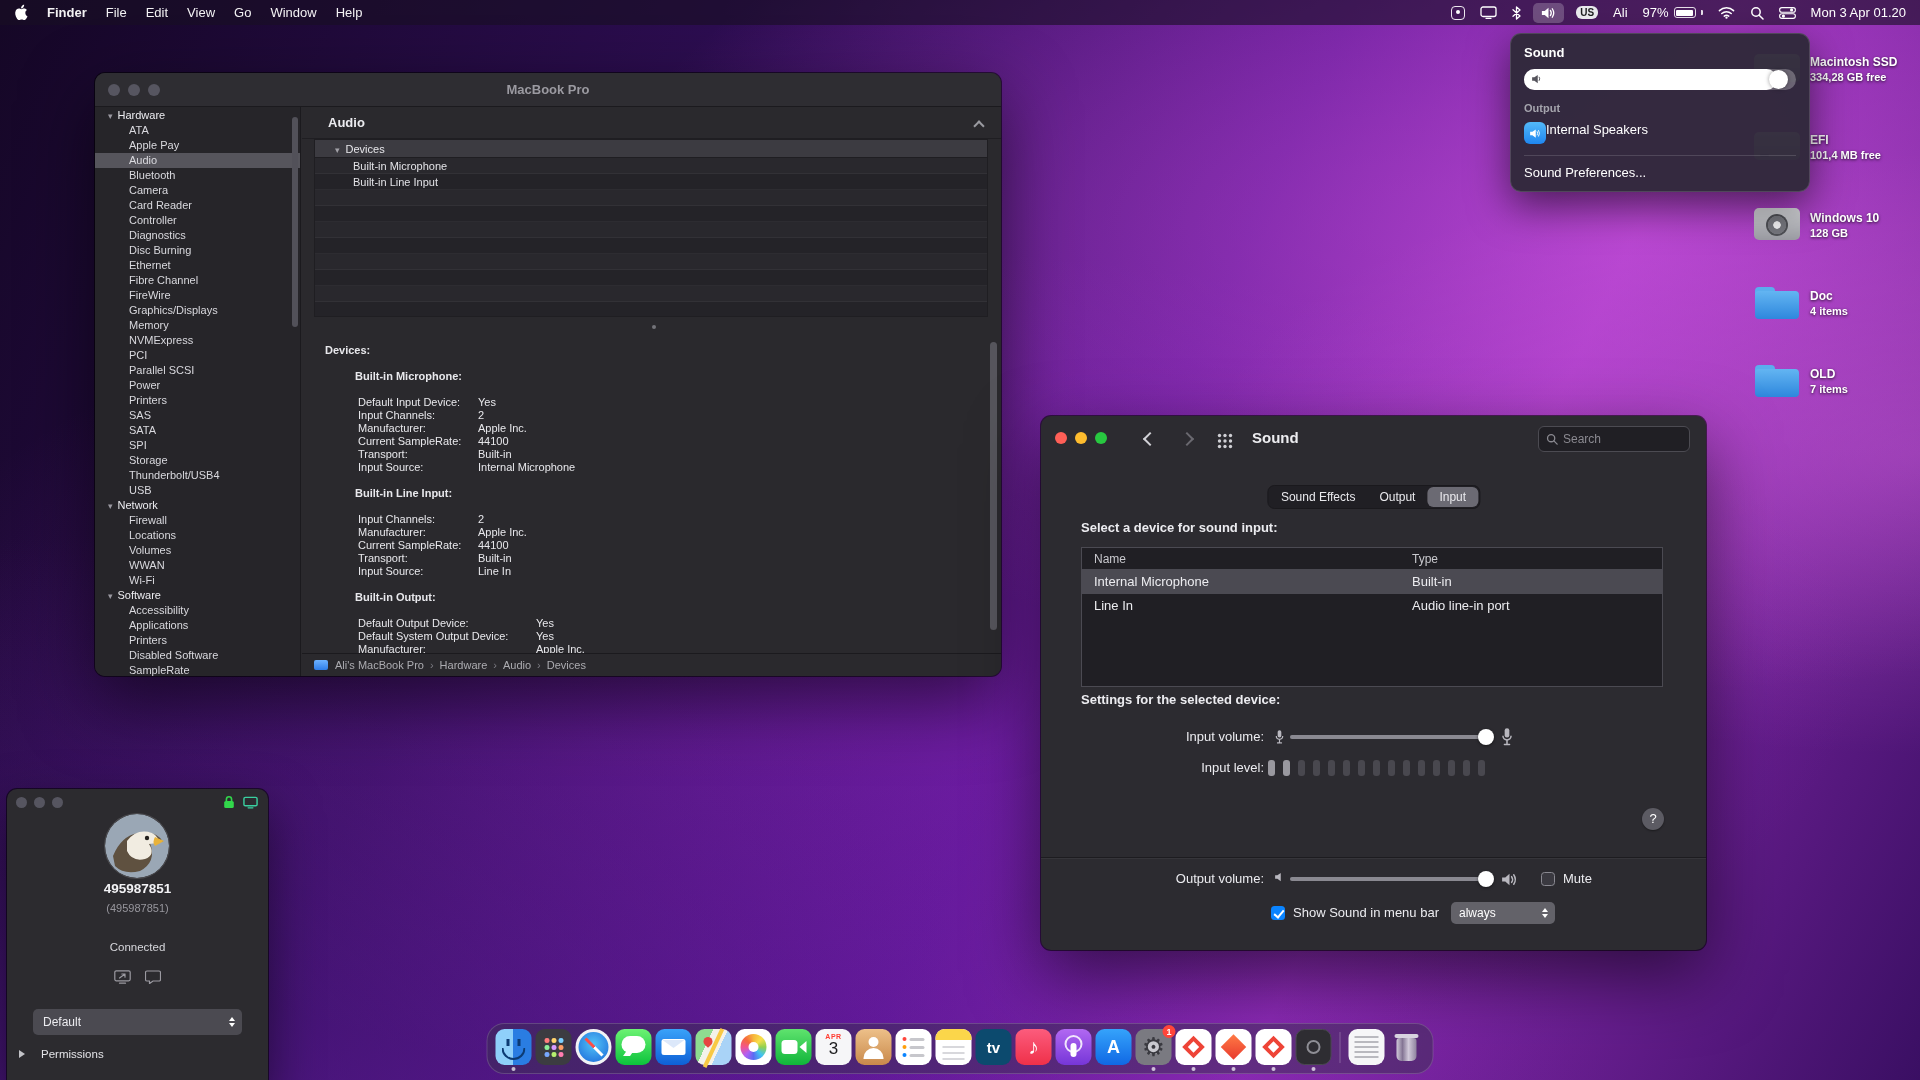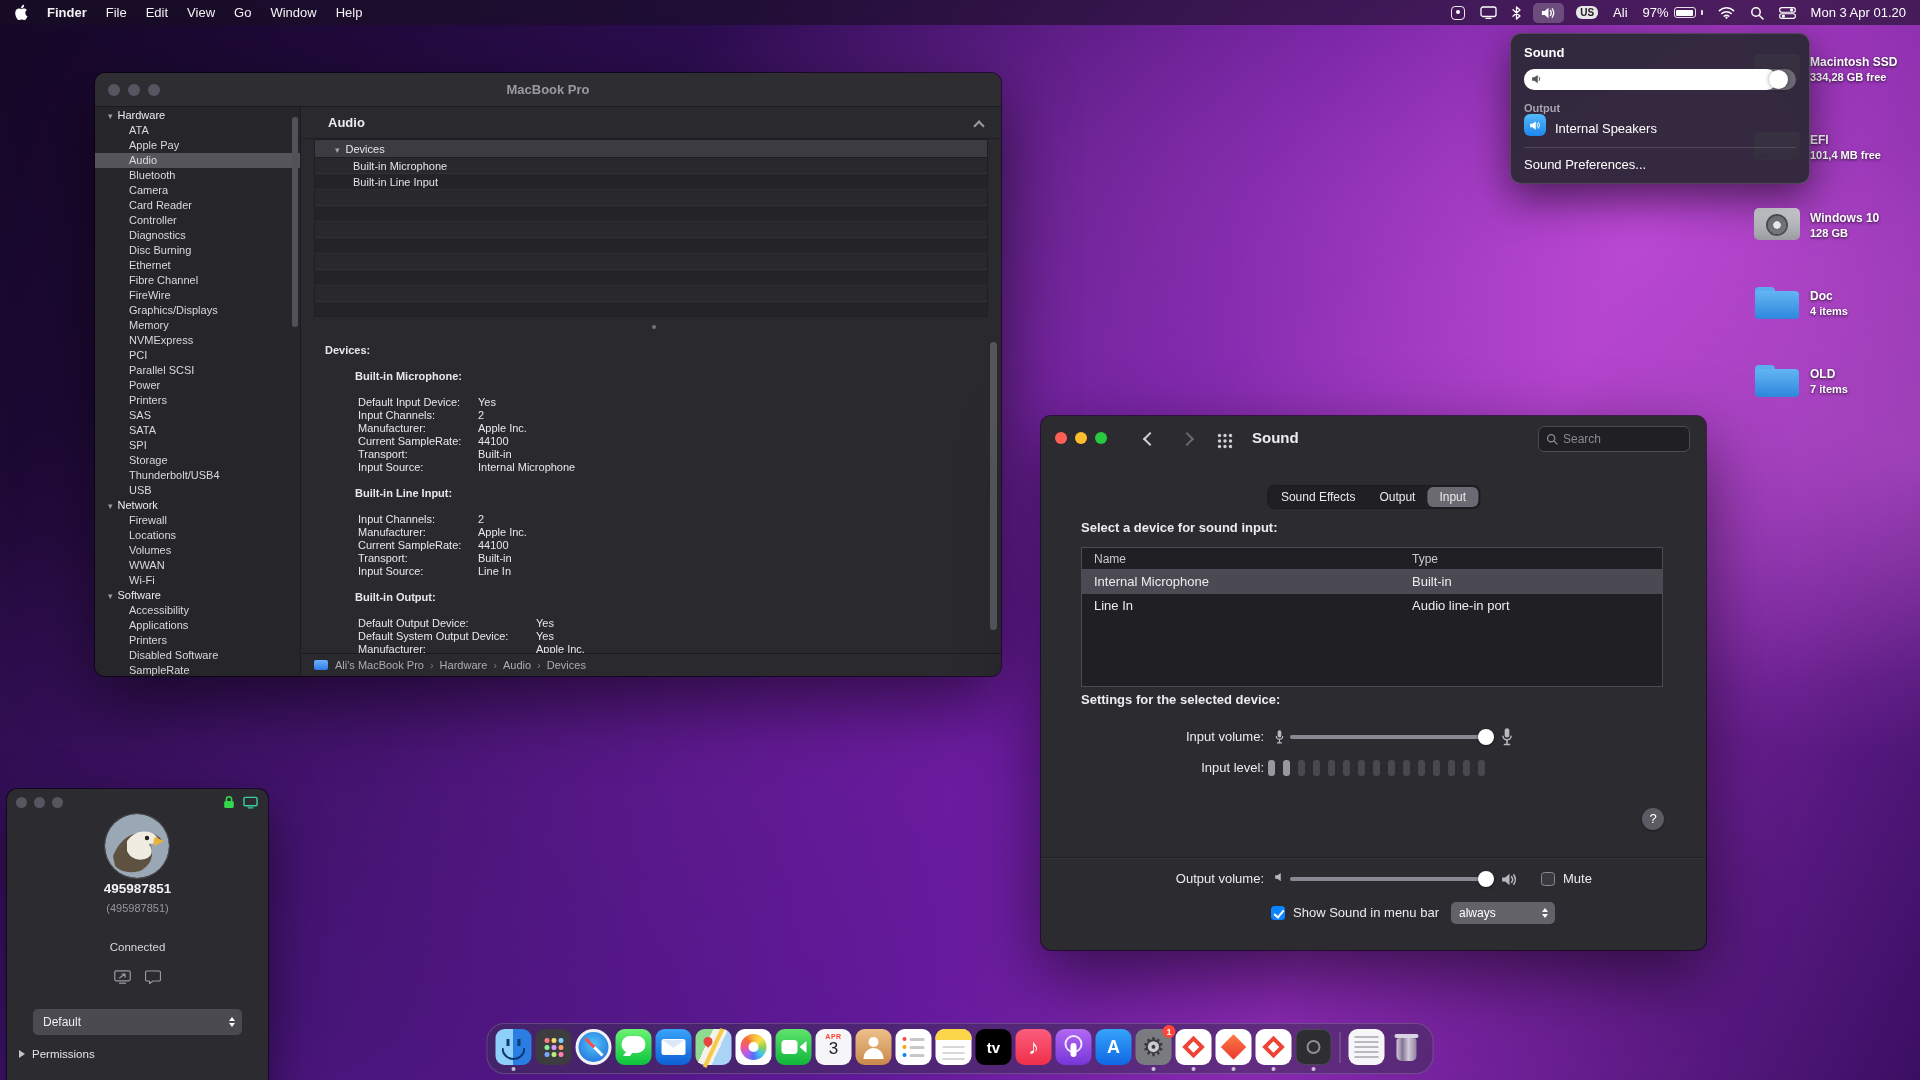--- a/index.html
+++ b/index.html
@@ -119,7 +119,7 @@
 .pop-knob{position:absolute;top:1px;width:19px;height:19px;border-radius:50%;background:#fff;box-shadow:0 0 4px rgba(0,0,0,.4)}
 .pop-spk{position:absolute;left:7px;top:4px;z-index:2}
 .pop-sec{margin-top:12px;font-size:11px;font-weight:700;color:#a5a4ad}
-.pop-dev{display:flex;align-items:flex-end;gap:9px;font-size:13px}
+.pop-dev{display:flex;align-items:flex-start;margin-top:8px;font-size:13px}
 .pop-ic{width:22px;height:22px;border-radius:6px;background:linear-gradient(180deg,#53b9f9,#1f86f0);display:flex;align-items:center;justify-content:center;flex:0 0 auto}
 .pop-hr{height:1px;background:rgba(255,255,255,.14);margin:11px 0 9px}
 .pop-pref{font-size:13px}

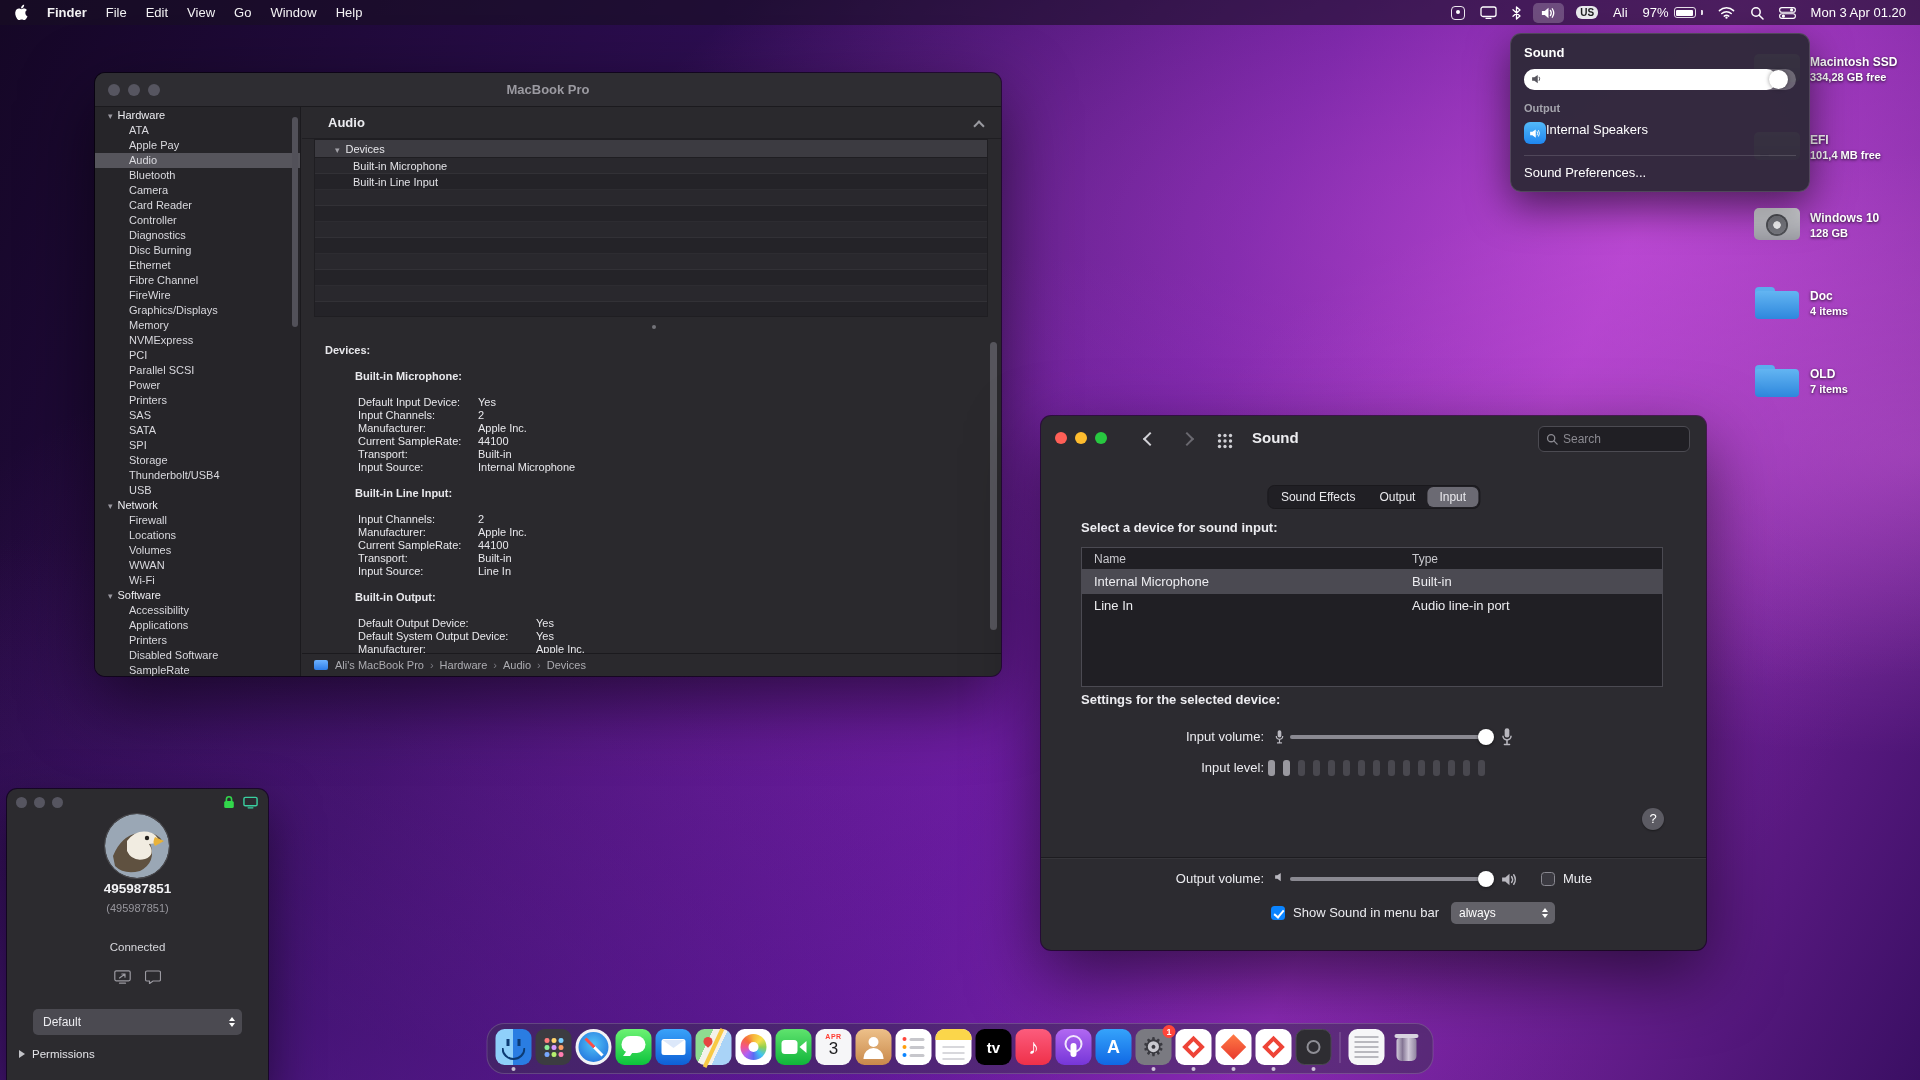--- a/index.html
+++ b/index.html
@@ -148,7 +148,7 @@
 .rm-st{position:absolute;top:152px;left:0;right:0;text-align:center;font-size:11.5px;color:#d7d7dc}
 .rm-icons{position:absolute;top:181px;left:0;right:0;display:flex;justify-content:center;gap:14px}
 .rm-pop{position:absolute;left:26px;top:220px;width:209px;height:26px;background:#4b4a51;border-radius:5px;font-size:12px;line-height:26px;padding-left:10px;color:#ececf0}
-.rm-perm{position:absolute;left:12px;top:259px;display:flex;align-items:center;gap:7px;font-size:11.5px;color:#e3e3e7}
+.rm-perm{position:absolute;left:12px;top:259px;display:flex;align-items:center;gap:16px;font-size:11.5px;color:#e3e3e7}
 .tri{width:0;height:0;border-top:4px solid transparent;border-bottom:4px solid transparent;border-left:6px solid #c3c3c8;display:block}
 
 .dock{position:absolute;left:50%;bottom:6px;transform:translateX(-50%);display:flex;align-items:flex-end;gap:4px;padding:5px 8px 2px;background:rgba(60,47,82,.5);border:1px solid rgba(255,255,255,.16);border-radius:18px;z-index:50}

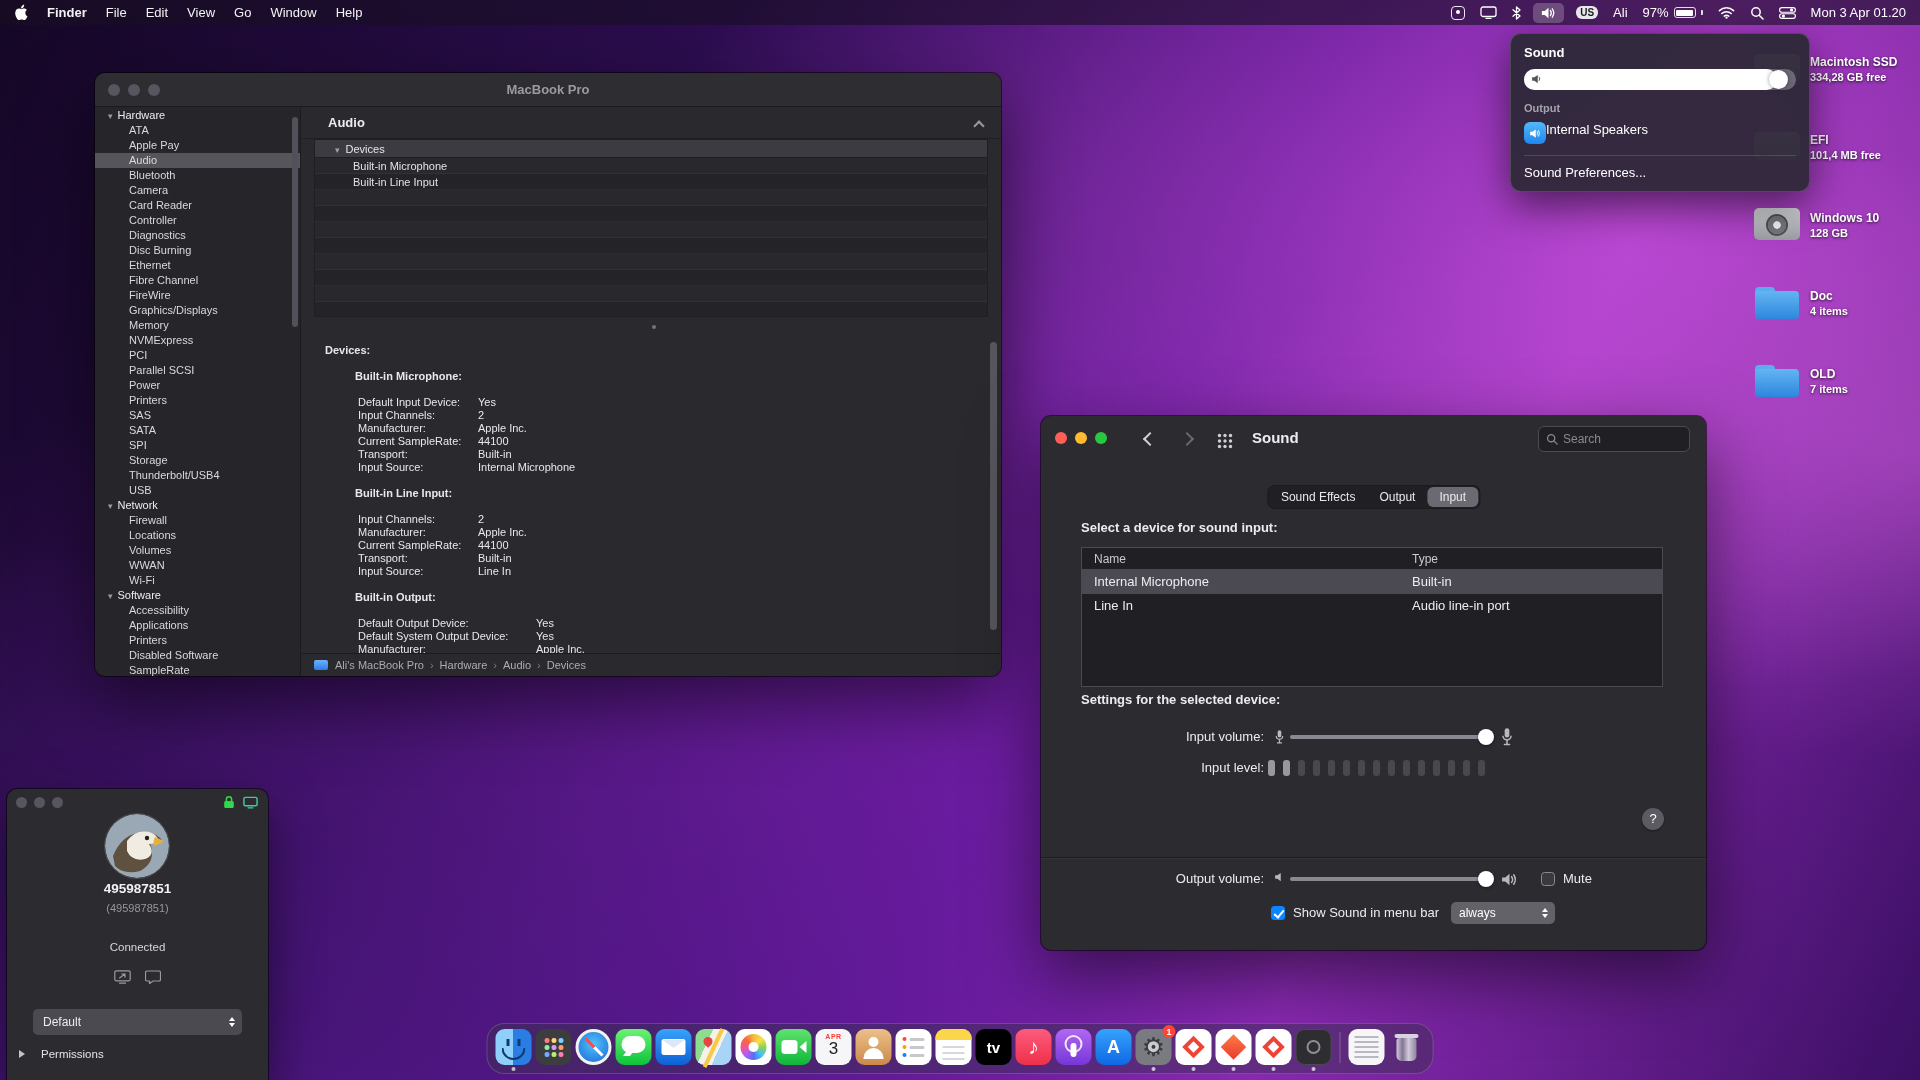--- a/index.html
+++ b/index.html
@@ -196,7 +196,7 @@
 .notes .ic{background:#fff}
 .notes .b1{left:0;right:0;top:0;height:11px;background:#fbd64a;border-radius:9px 9px 0 0}
 .notes .b2{left:7px;right:7px;top:17px;height:2px;background:#d8d8dc;box-shadow:0 6px 0 #d8d8dc,0 12px 0 #d8d8dc}
-.tv .ic{background:#000000}
+.tv .ic{background:#0c4a6e}
 .tv .gl{font-size:15px}
 .music .ic{background:linear-gradient(180deg,#fc5c7d,#ef3049)}
 .music .gl{font-size:21px}

